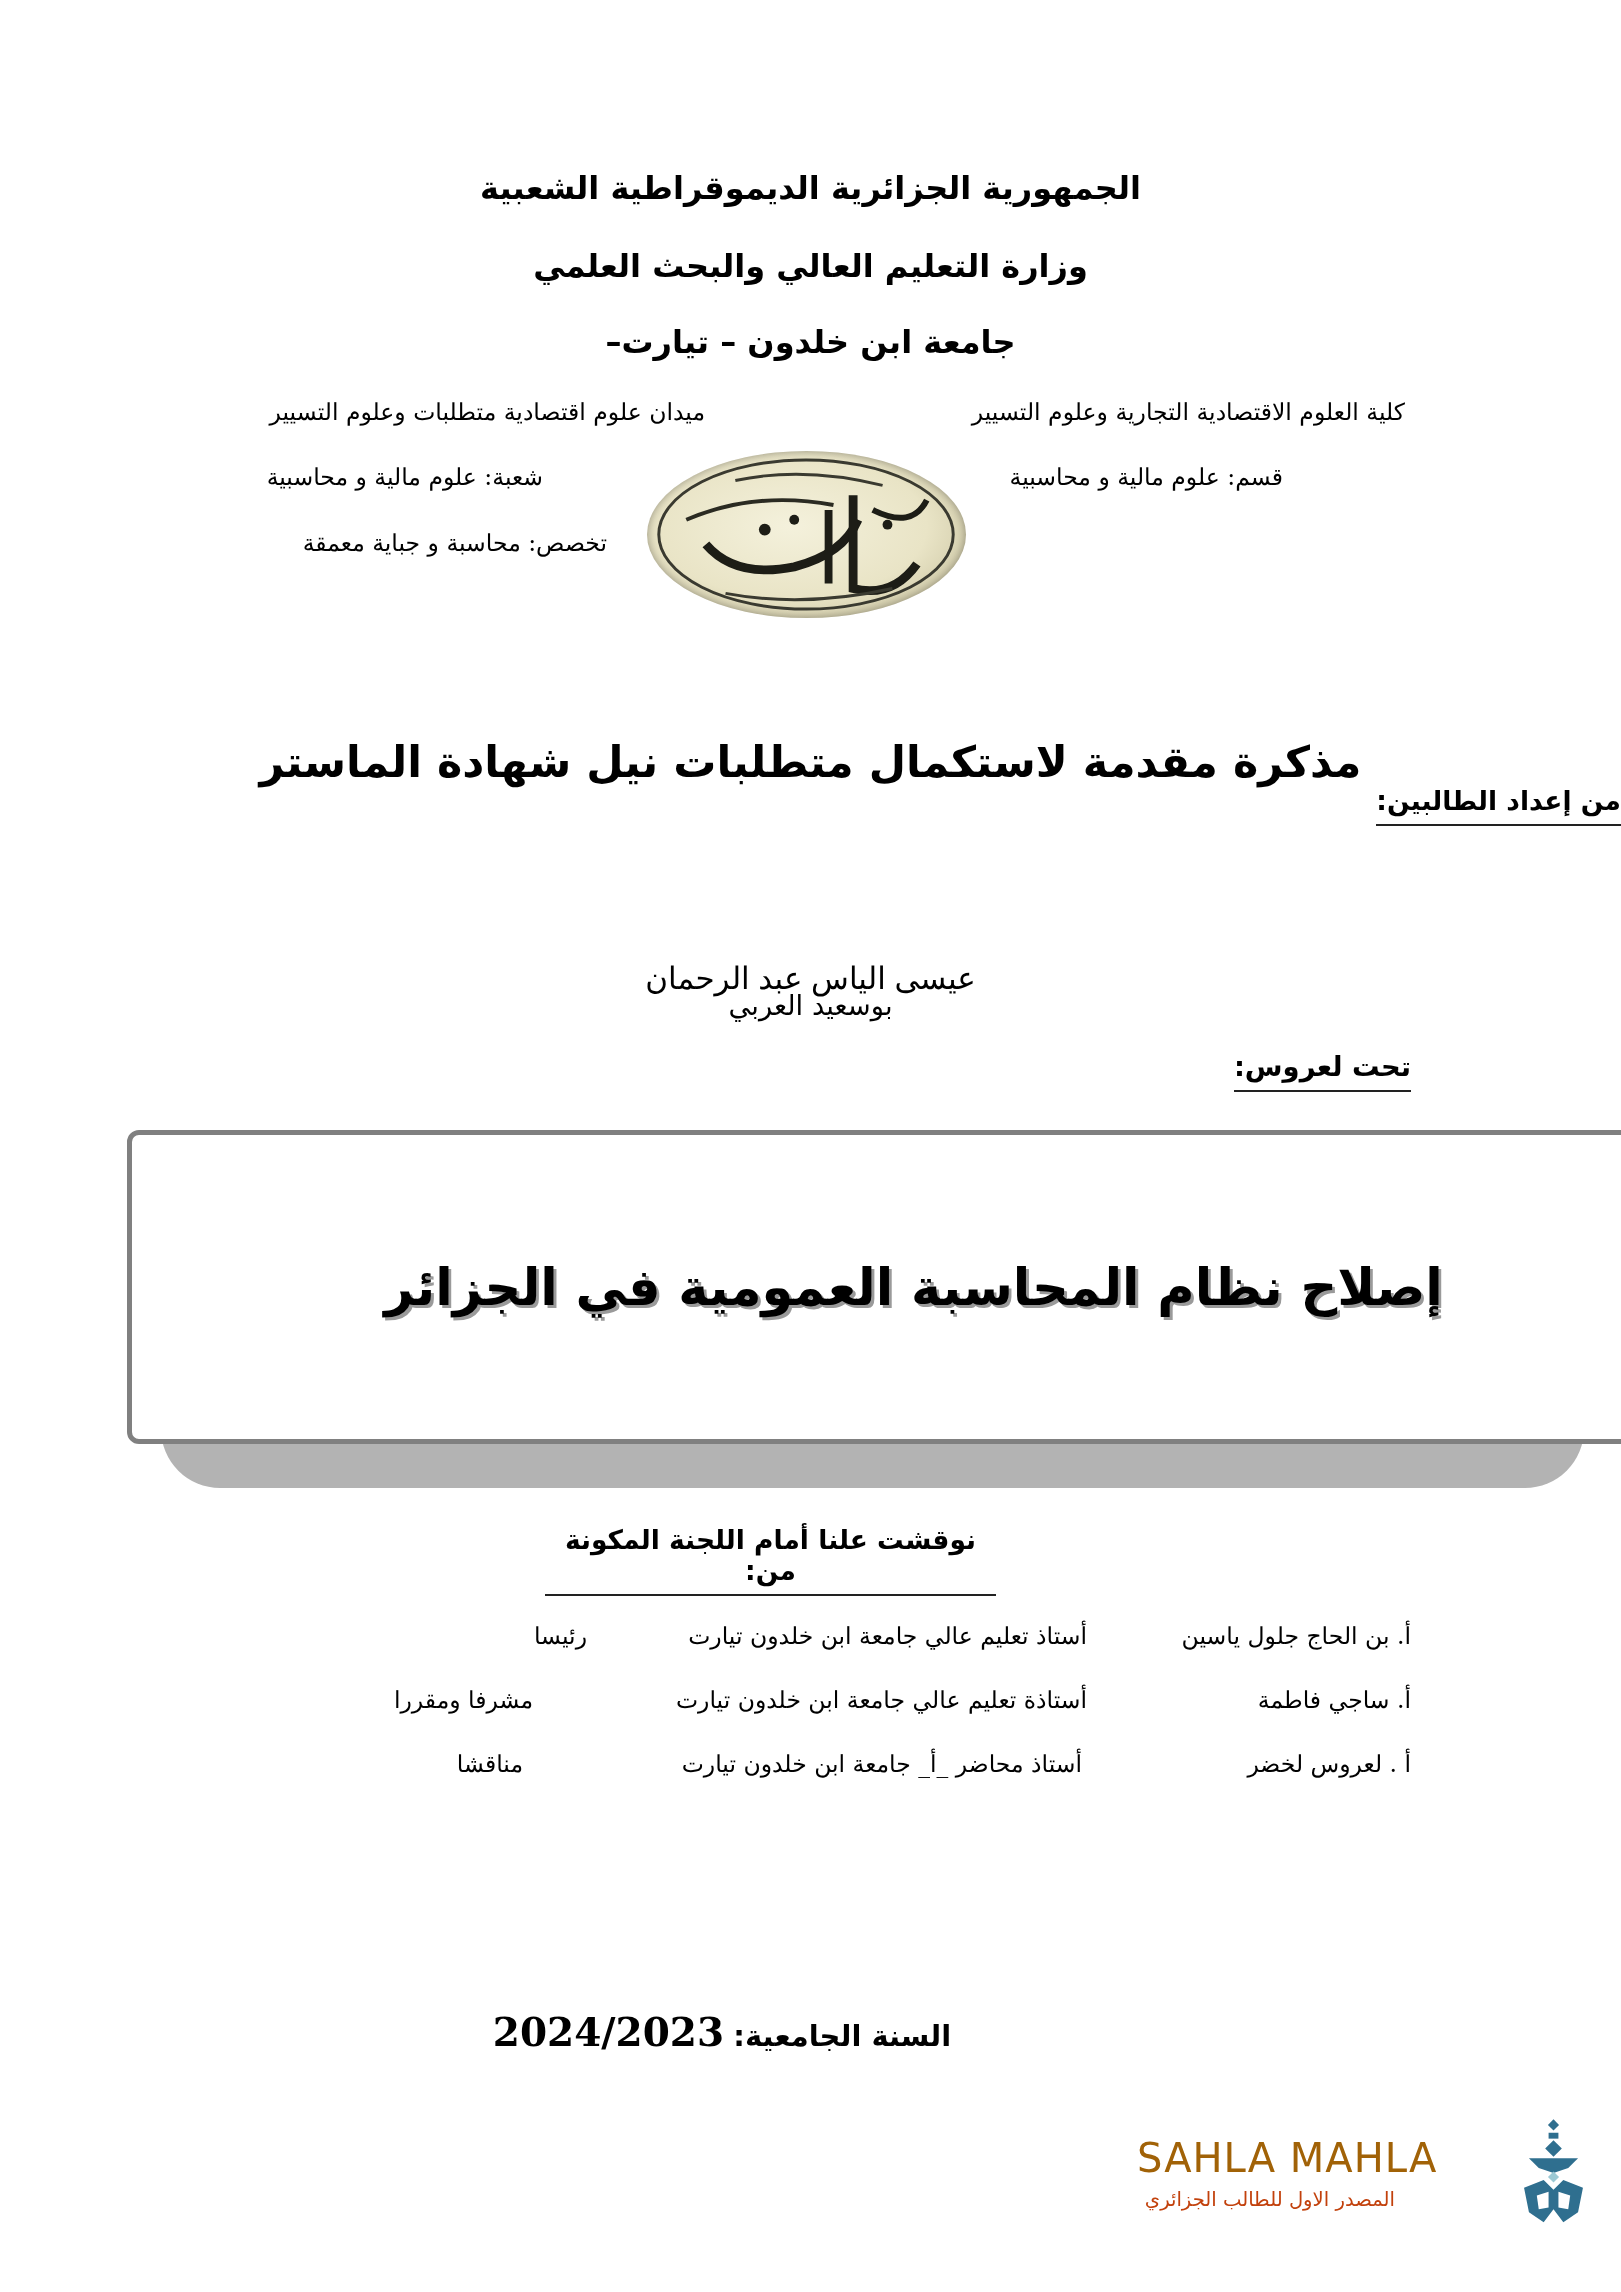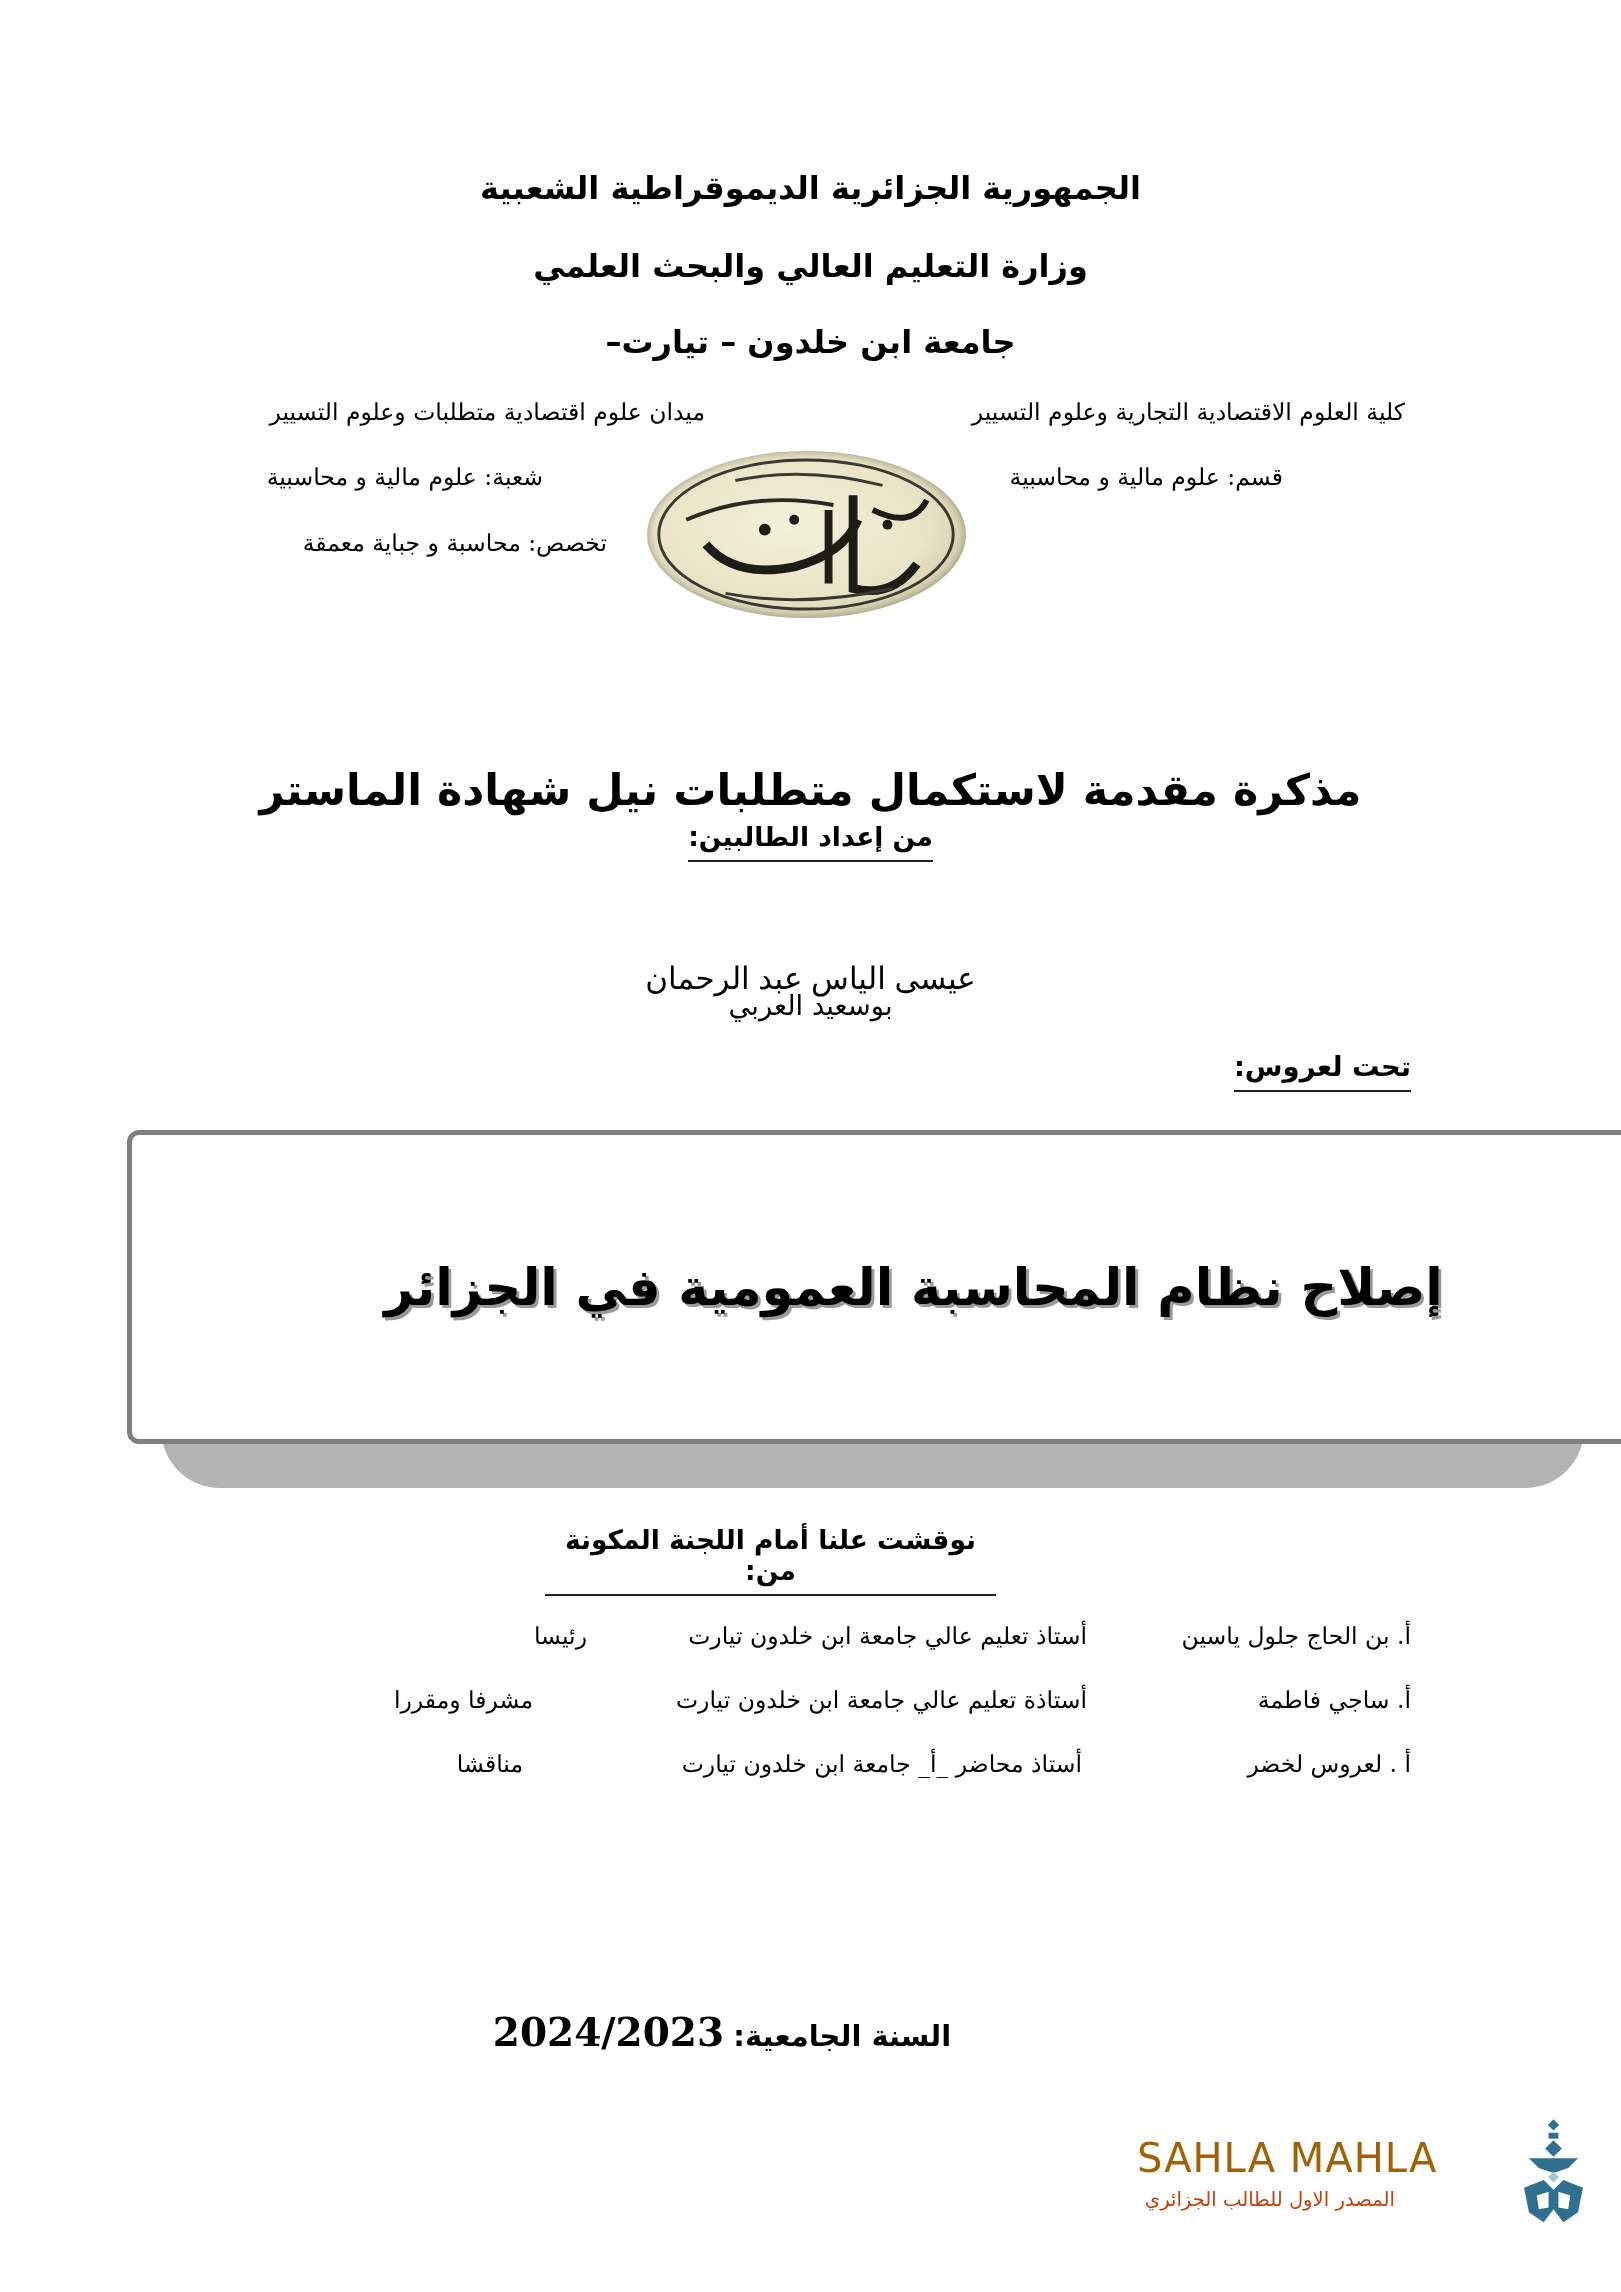--- a/index.html
+++ b/index.html
@@ -19,7 +19,7 @@
           box-shadow: inset 0 0 9.8px rgba(0,0,0,0.35); overflow:hidden; }
   .seal svg { width:100%; height:100%; }
 
-  .main-title { top:737px; font-size:43px;margin-top:28px; }
+  .main-title { top:737px; font-size:43px; }
   .students-label-wrap { top:821px; }
   .students-label { font-size:26.5px; }
   .student1 { top:960px; font-size:31px; font-family:Liberation Sans, sans-serif; }

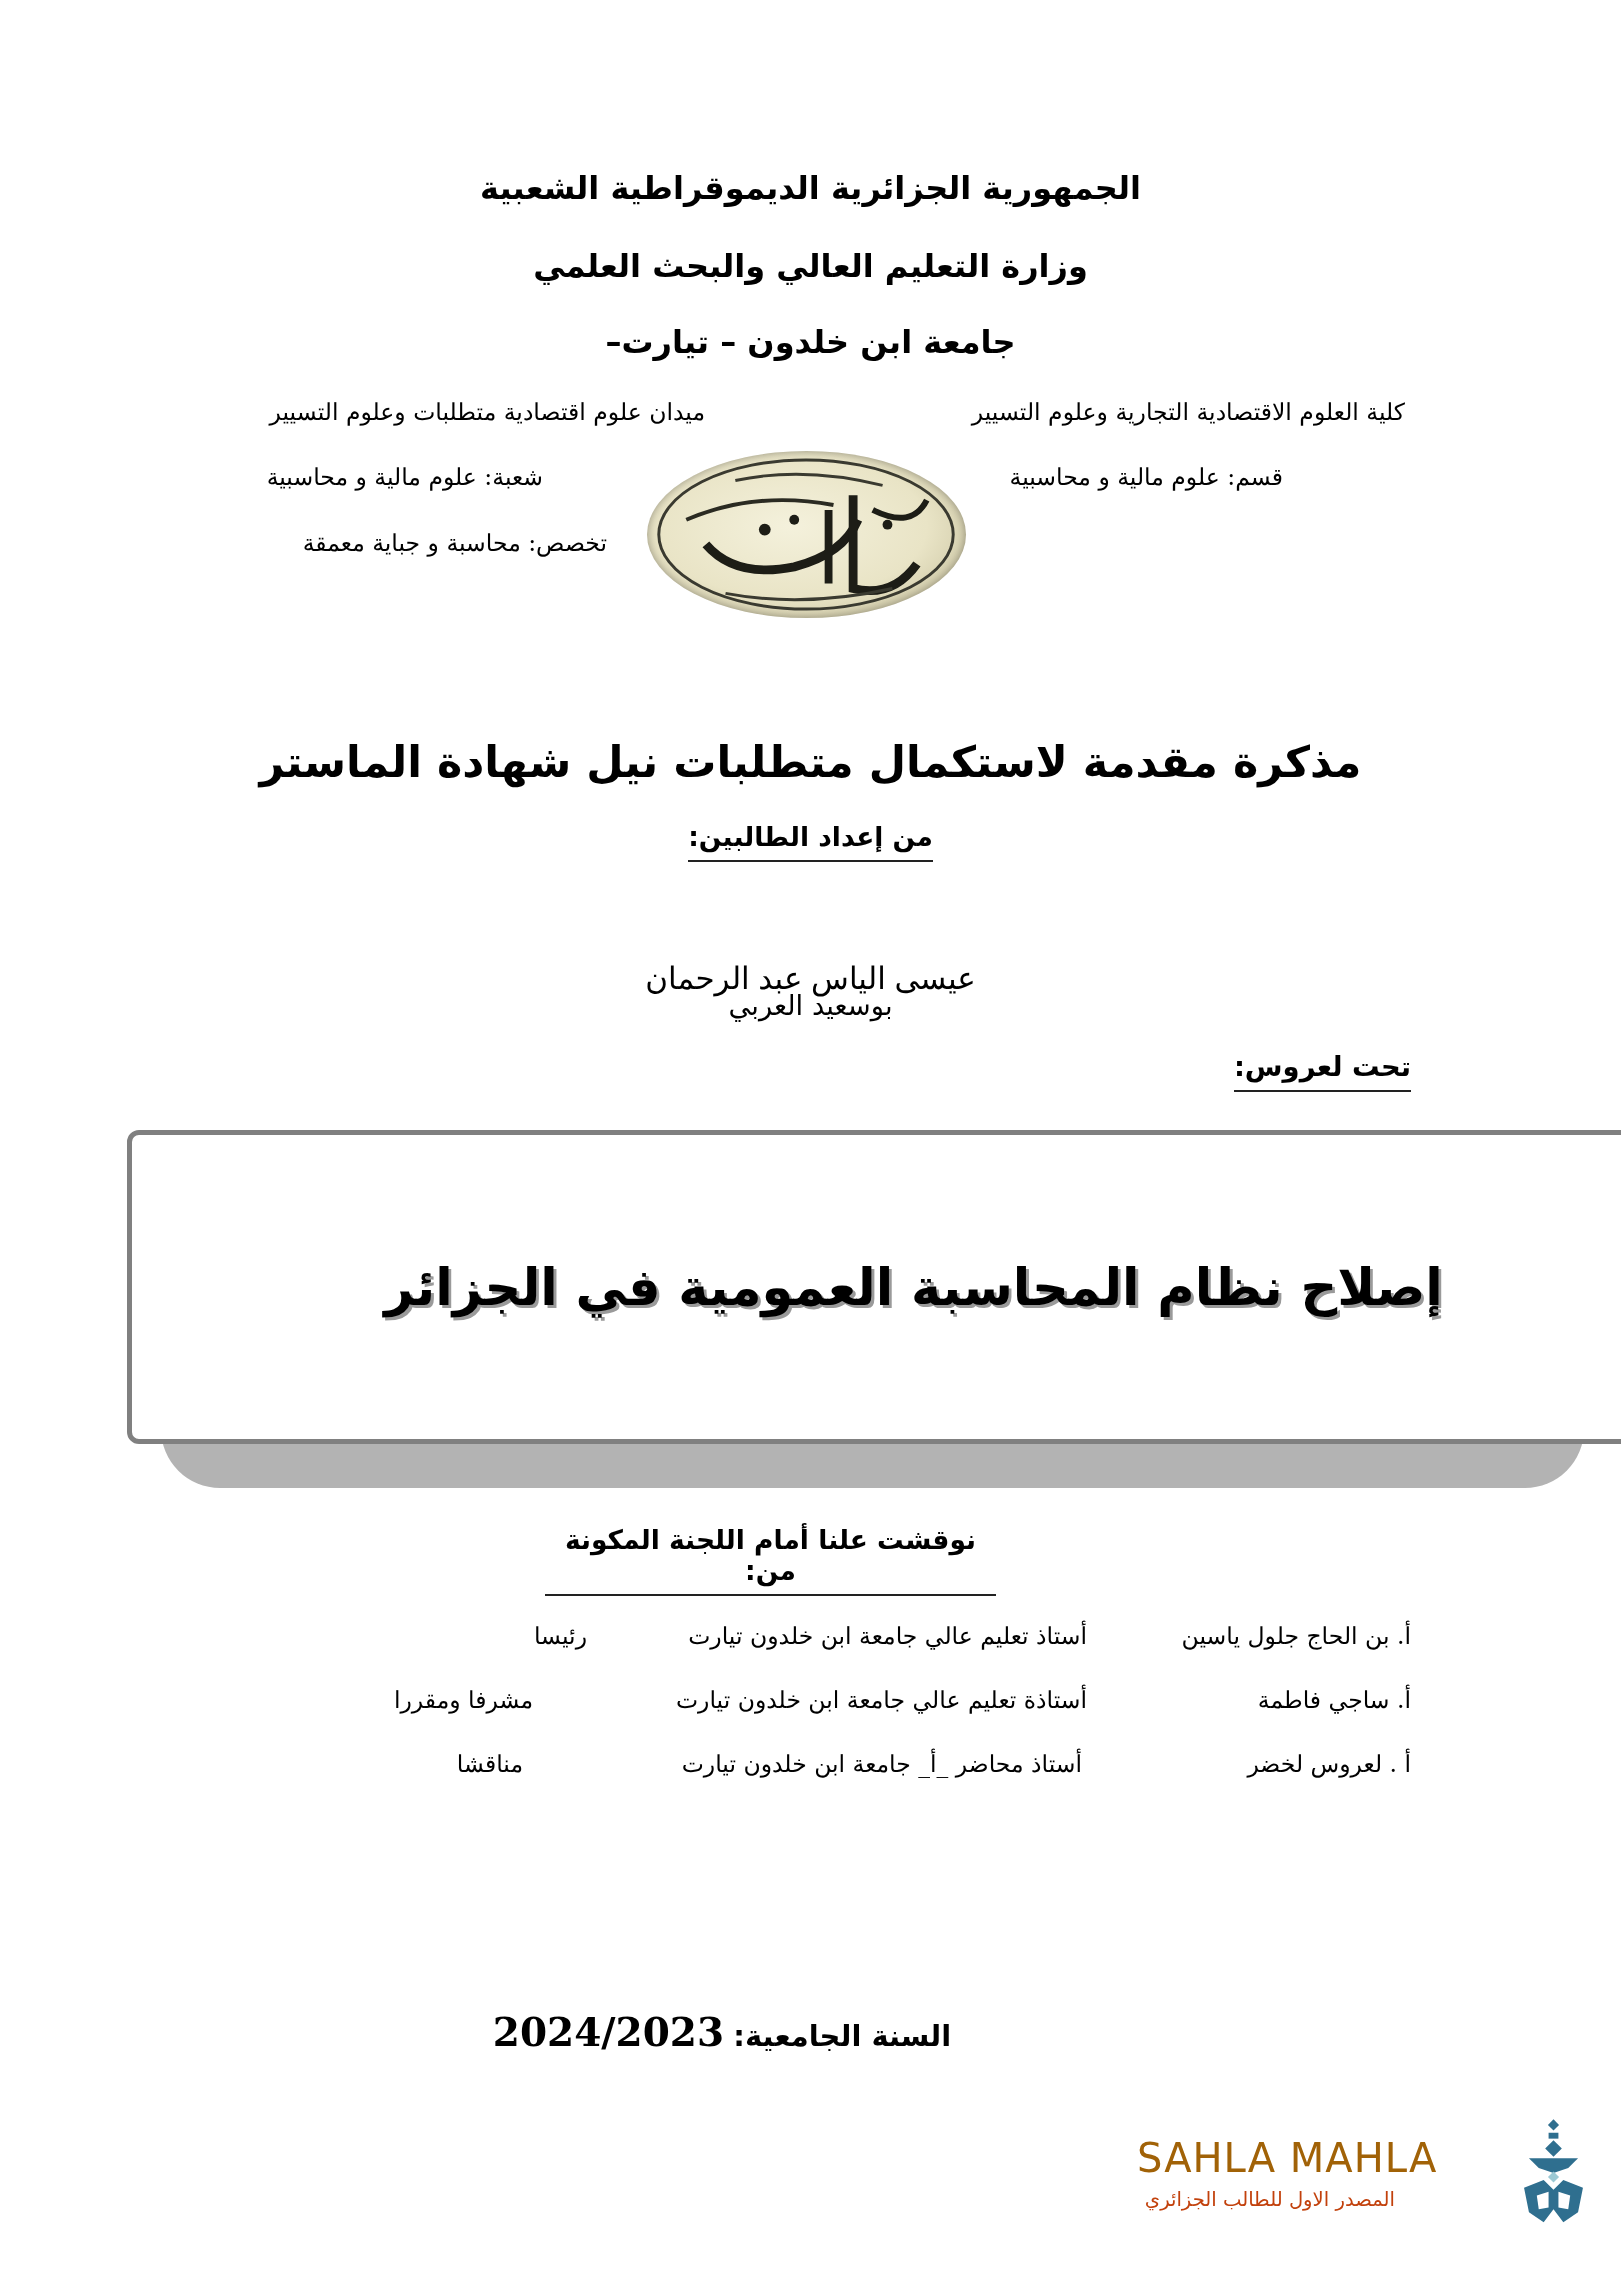--- a/index.html
+++ b/index.html
@@ -20,7 +20,7 @@
   .seal svg { width:100%; height:100%; }
 
   .main-title { top:737px; font-size:43px; }
-  .students-label-wrap { top:821px; }
+  .students-label-wrap { top:785px;text-align:right; }
   .students-label { font-size:26.5px; }
   .student1 { top:960px; font-size:31px; font-family:Liberation Sans, sans-serif; }
   .student2 { top:990px; font-size:27.4px; font-family:"DejaVu Sans", sans-serif; }

